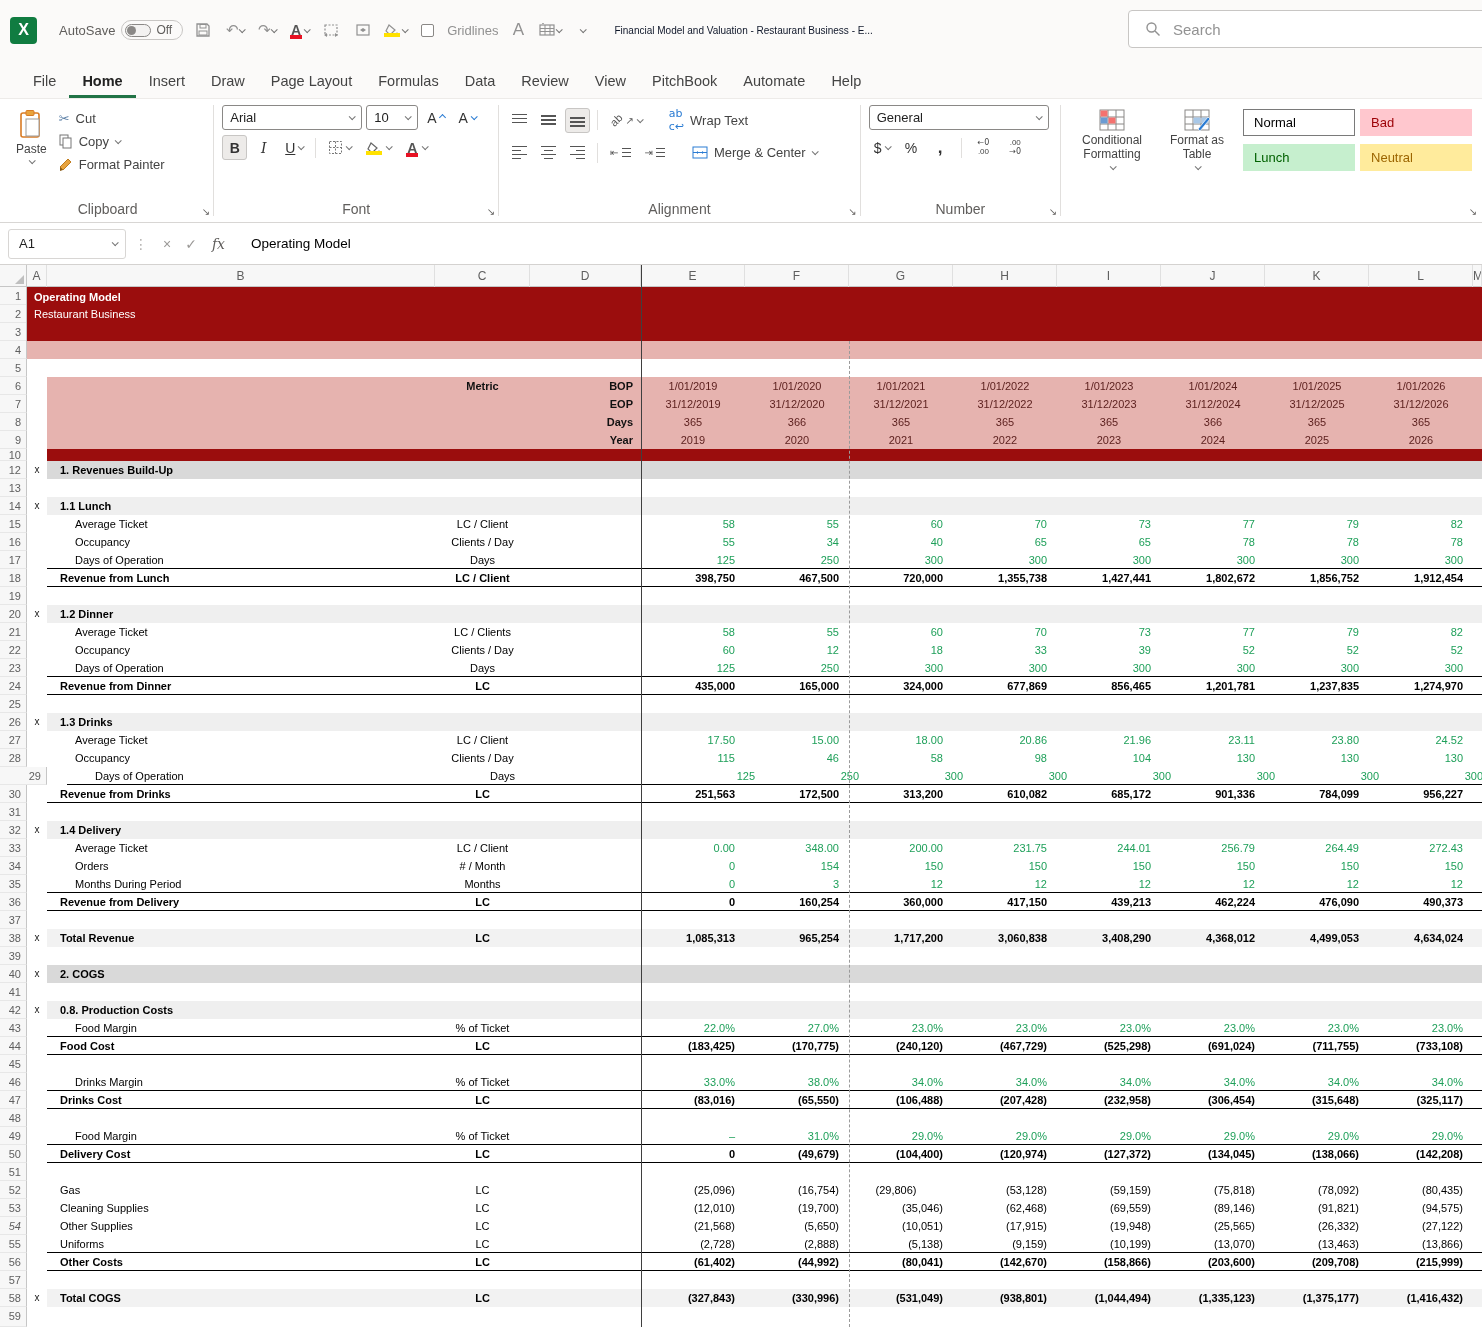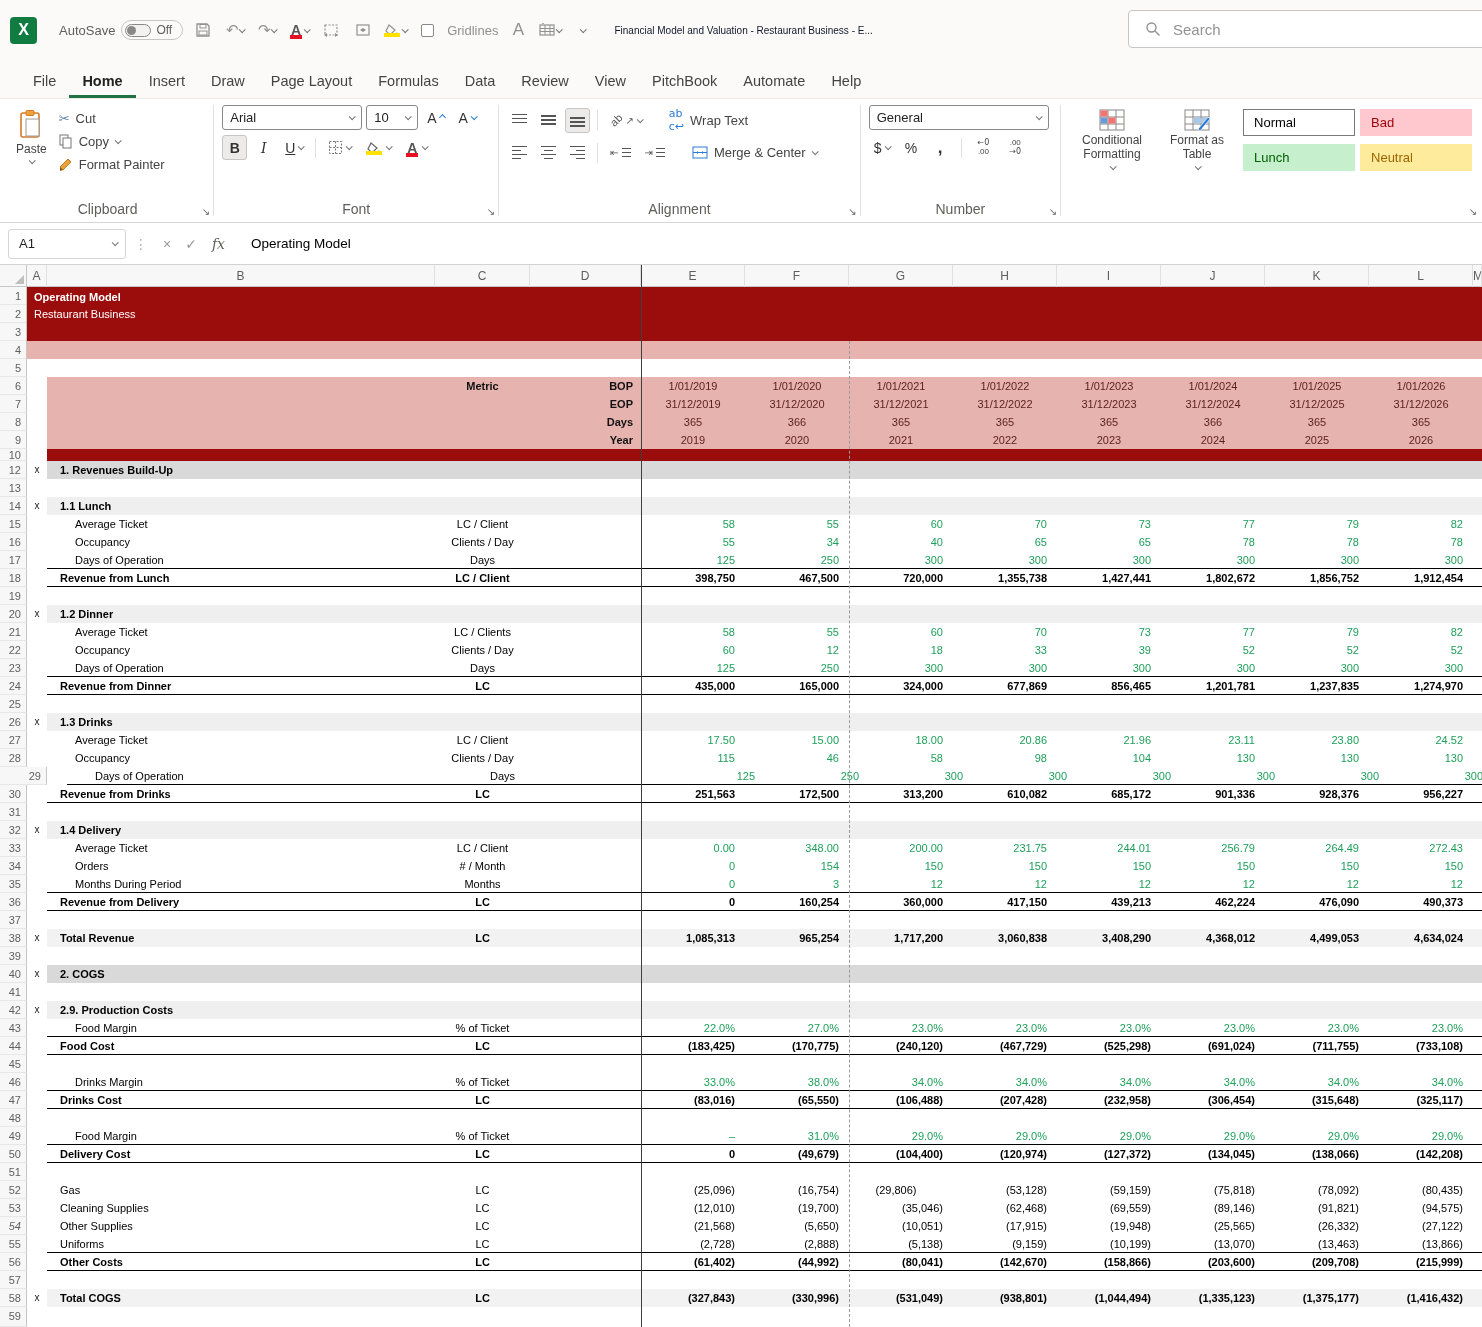--- a/index.html
+++ b/index.html
@@ -921,7 +921,7 @@
         <div class="c val bline" style="width: 104px;">610,082</div>
         <div class="c val bline" style="width: 104px;">685,172</div>
         <div class="c val bline" style="width: 104px;">901,336</div>
-        <div class="c val bline" style="width: 104px;">928,376</div>
+        <div class="c val bline" style="width: 104px;">784,099</div>
         <div class="c val bline" style="width: 104px;">956,227</div>
         <div class="c  bline" style="width: 9px;"></div>
       </div>

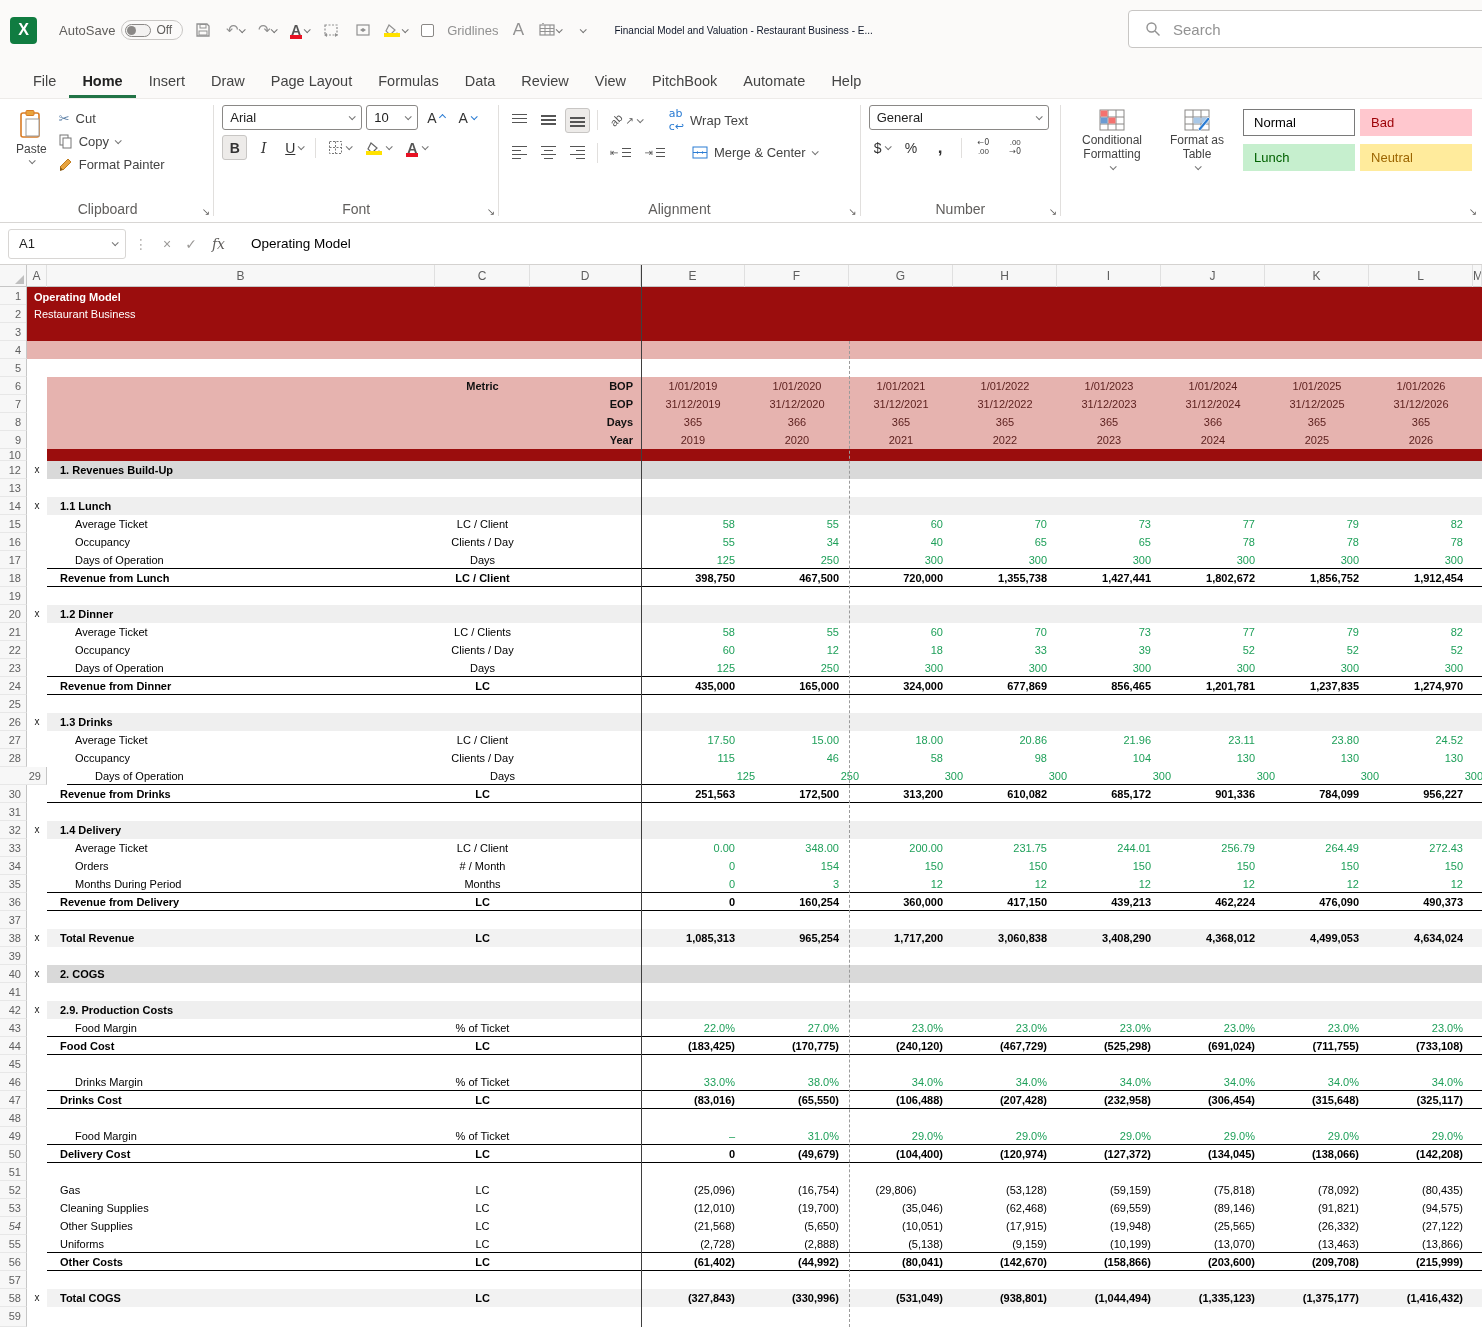--- a/index.html
+++ b/index.html
@@ -1104,7 +1104,7 @@
       <div class="row k-sub">
         <div class="gut c" style="width: 27px;">42</div>
         <div class="c mark" style="width: 20px;">x</div>
-        <div class="c lab1 bg" style="width: 388px;">2.9. Production Costs</div>
+        <div class="c lab1 bg" style="width: 388px;">0.8. Production Costs</div>
         <div class="c unit bg" style="width: 95px;"></div>
         <div class="c  bg" style="width: 111px;"></div>
         <div class="c val bg" style="width: 104px;"></div>

